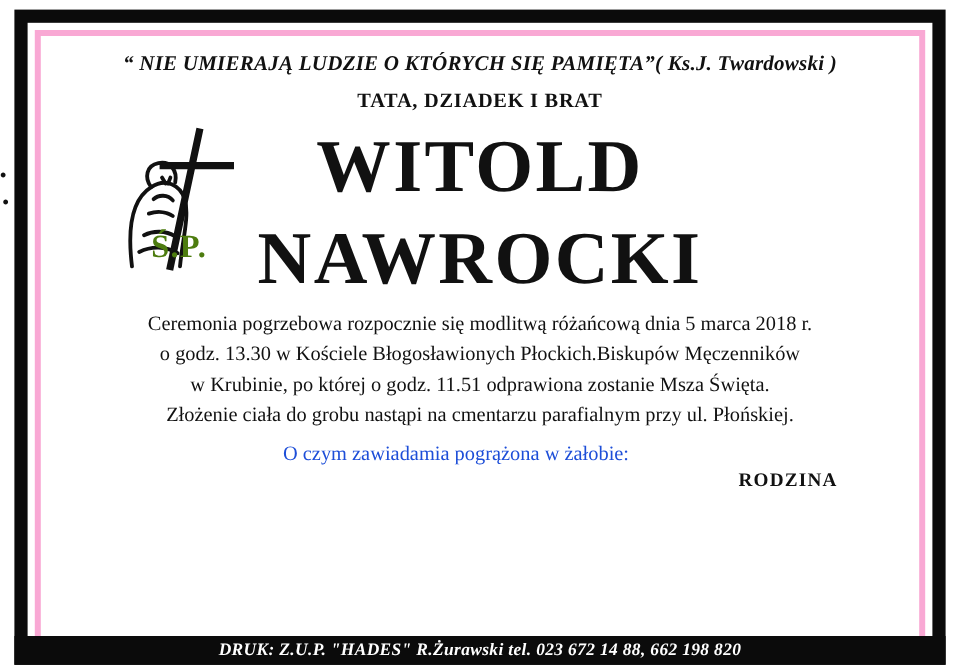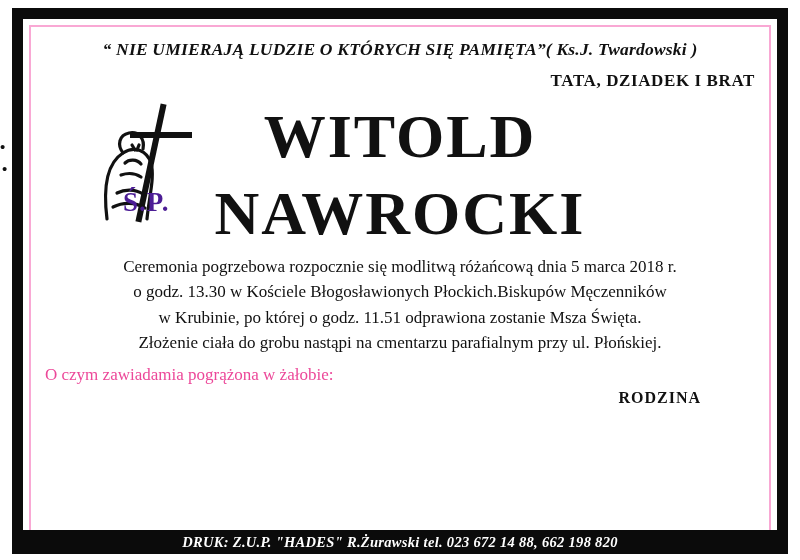--- a/index.html
+++ b/index.html
@@ -38,7 +38,7 @@
     top: 6px;
     right: 6px;
     bottom: 6px;
-    border: 2px solid #f9a8d4;
+    border: 5px solid #f9a8d4;
     box-sizing: border-box;
     background: #ffffff;
   }

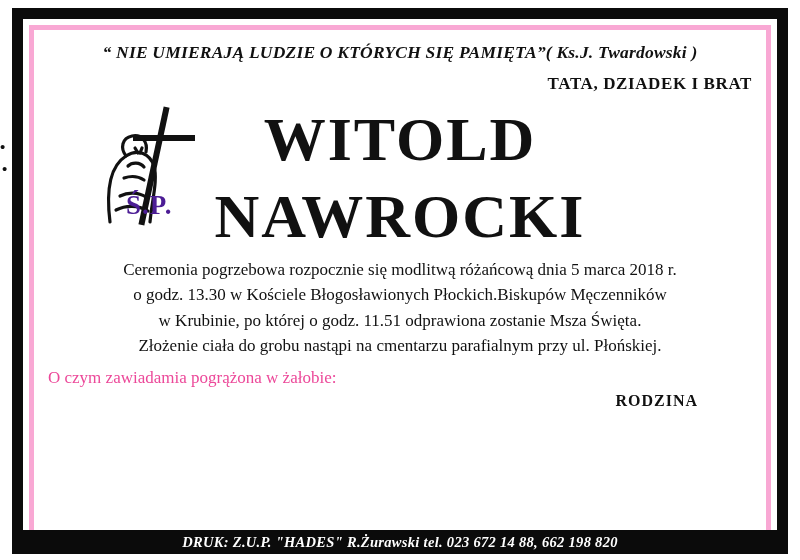--- a/index.html
+++ b/index.html
@@ -79,7 +79,6 @@
     font-size: 17px;
     letter-spacing: 0.6px;
     margin-top: 3px;
-    text-align: right;
   }
   .name-block {
     margin: 14px 0 10px 0;

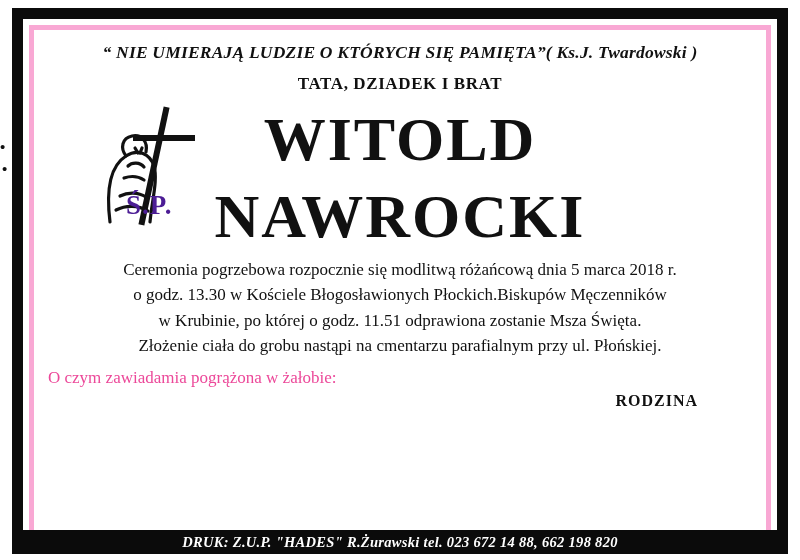--- a/index.html
+++ b/index.html
@@ -151,7 +151,7 @@
     font-weight: bold;
     font-size: 27px;
     letter-spacing: 1px;
-    color: #4c1d95;
+    color: #4d7c0f;
   }
   
   .edge-mark {

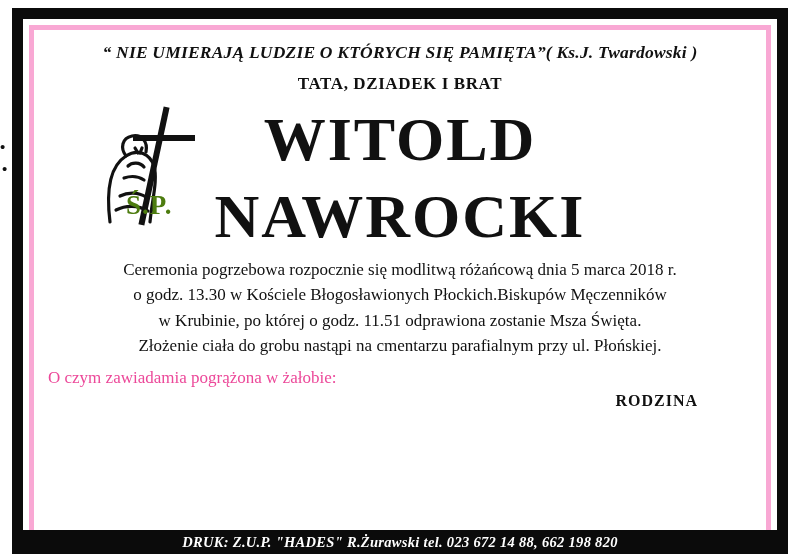--- a/index.html
+++ b/index.html
@@ -104,8 +104,8 @@
   .closing {
     font-size: 17px;
     line-height: 1.5;
-    color: #ec4899;
-    text-align: left;
+    color: #1d4ed8;
+    text-align: center;
     padding-right: 40px;
     margin-top: 6px;
   }

